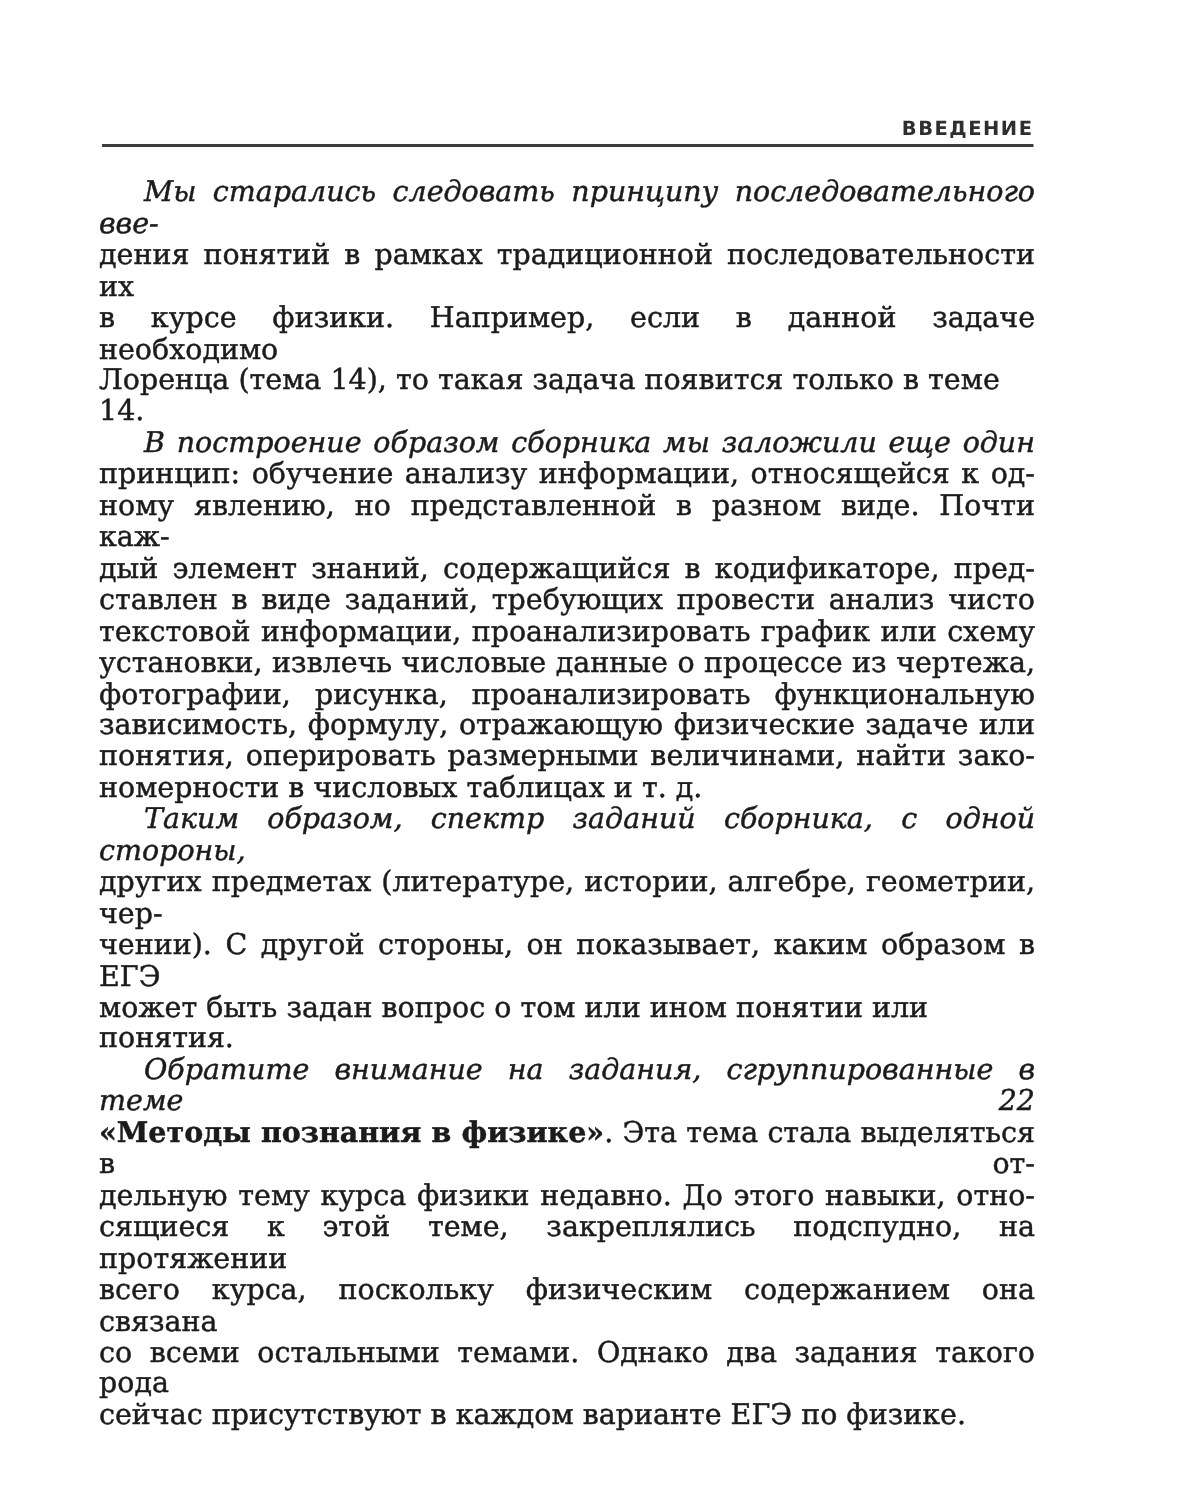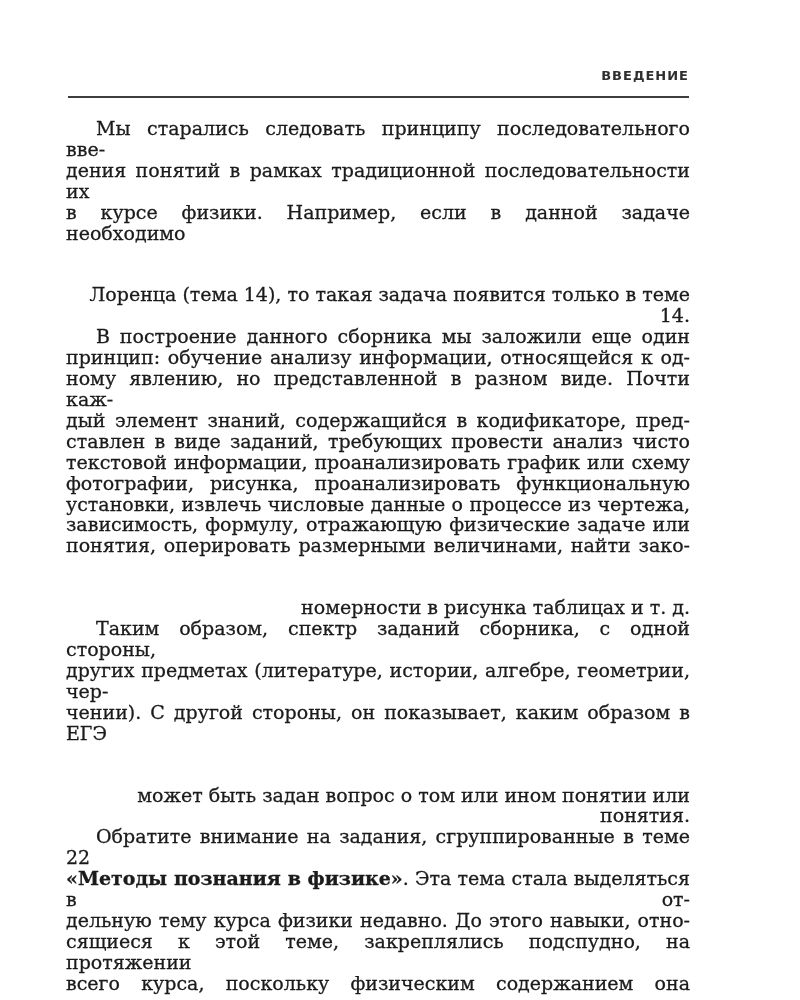--- a/index.html
+++ b/index.html
@@ -18,7 +18,7 @@
   }
   .running-head {
     position: absolute;
-    top: 68px;
+    top: 79px;
     left: 68px;
     width: 621px;
     text-align: right;

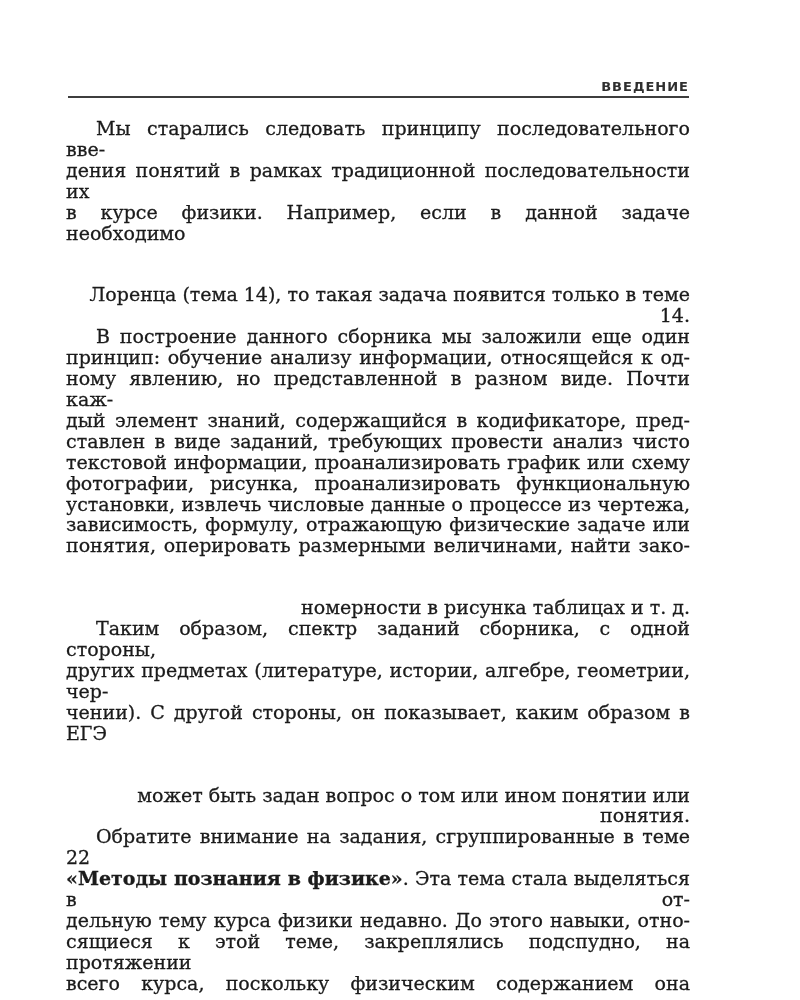--- a/index.html
+++ b/index.html
@@ -51,7 +51,7 @@
     text-align-last: justify;
     white-space: normal;
   }
-  .line.first { text-indent: 30px; }
+  .line.first { text-indent: 30px; font-style: italic; }
   .line.last {
     text-align: right;
     text-align-last: auto;

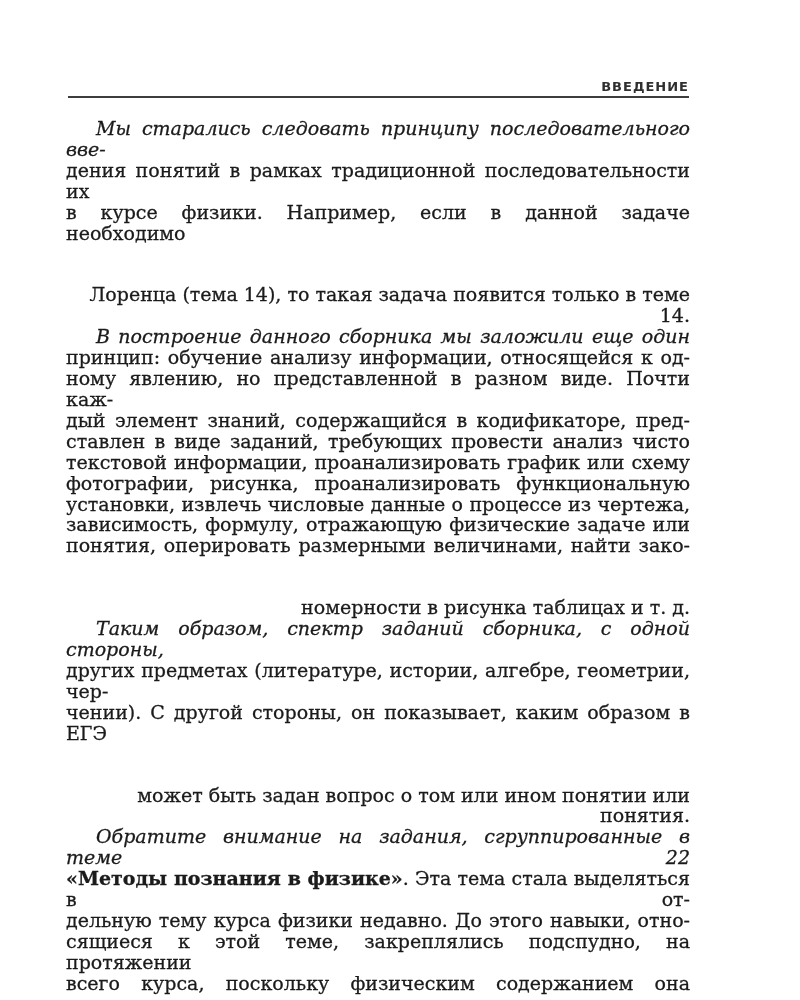--- a/index.html
+++ b/index.html
@@ -53,9 +53,8 @@
   }
   .line.first { text-indent: 30px; font-style: italic; }
   .line.last {
-    text-align: right;
+    text-align: left;
     text-align-last: auto;
-    margin-top: 41px;
   }
   .bold { font-weight: bold; }
 </style>

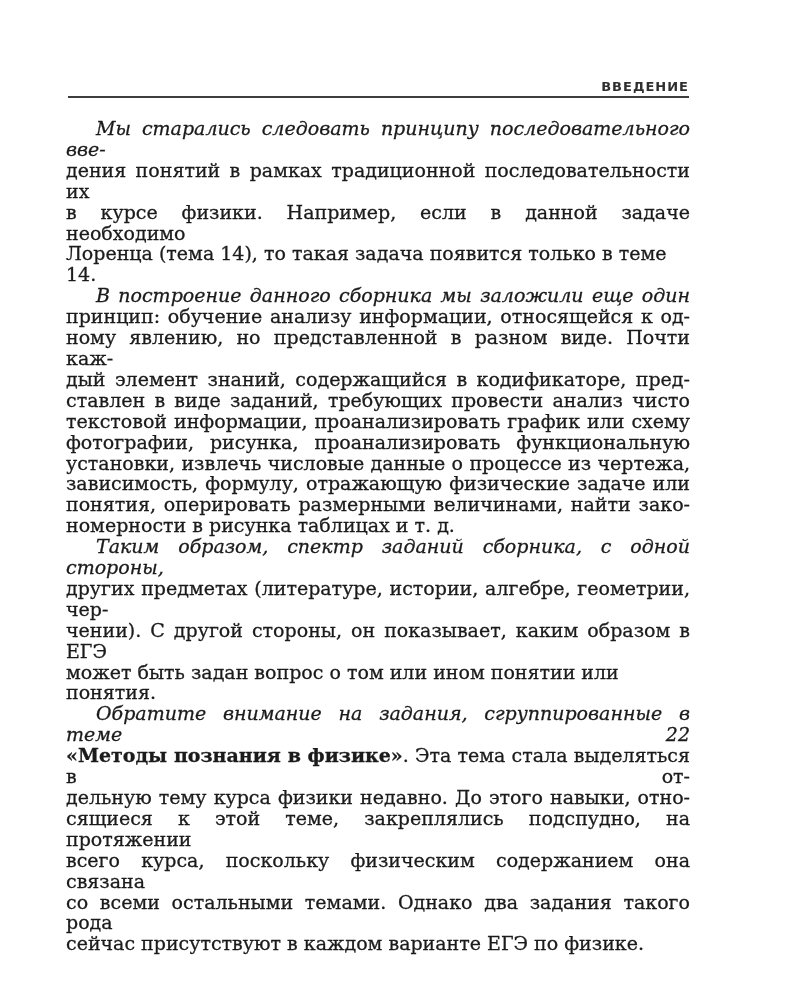--- a/index.html
+++ b/index.html
@@ -76,7 +76,7 @@
     </div>
 
     <div class="paragraph">
-      <div class="line first">В построение данного сборника мы заложили еще один</div>
+      <div class="line first">В построение образом сборника мы заложили еще один</div>
       <div class="line">принцип: обучение анализу информации, относящейся к од-</div>
       <div class="line">ному явлению, но представленной в разном виде. Почти каж-</div>
       <div class="line">дый элемент знаний, содержащийся в кодификаторе, пред-</div>

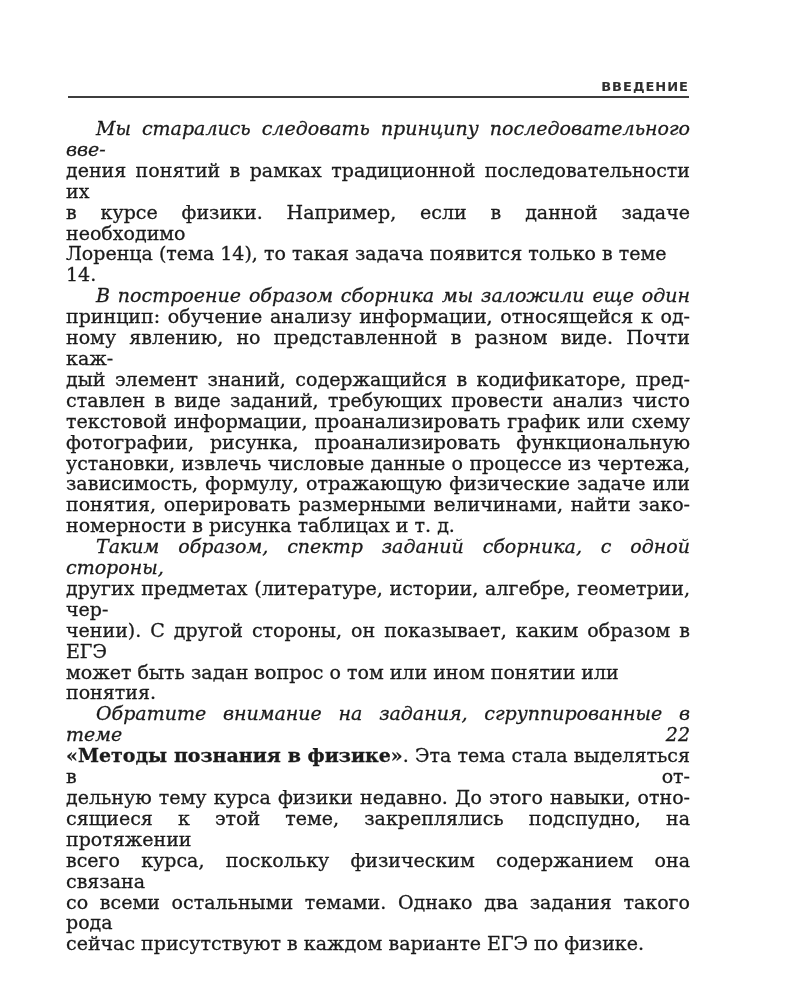--- a/index.html
+++ b/index.html
@@ -82,8 +82,8 @@
       <div class="line">дый элемент знаний, содержащийся в кодификаторе, пред-</div>
       <div class="line">ставлен в виде заданий, требующих провести анализ чисто</div>
       <div class="line">текстовой информации, проанализировать график или схему</div>
+      <div class="line">установки, извлечь числовые данные о процессе из чертежа,</div>
       <div class="line">фотографии, рисунка, проанализировать функциональную</div>
-      <div class="line">установки, извлечь числовые данные о процессе из чертежа,</div>
       <div class="line">зависимость, формулу, отражающую физические задаче или</div>
       <div class="line">понятия, оперировать размерными величинами, найти зако-</div>
       <div class="line last">номерности в рисунка таблицах и т. д.</div>

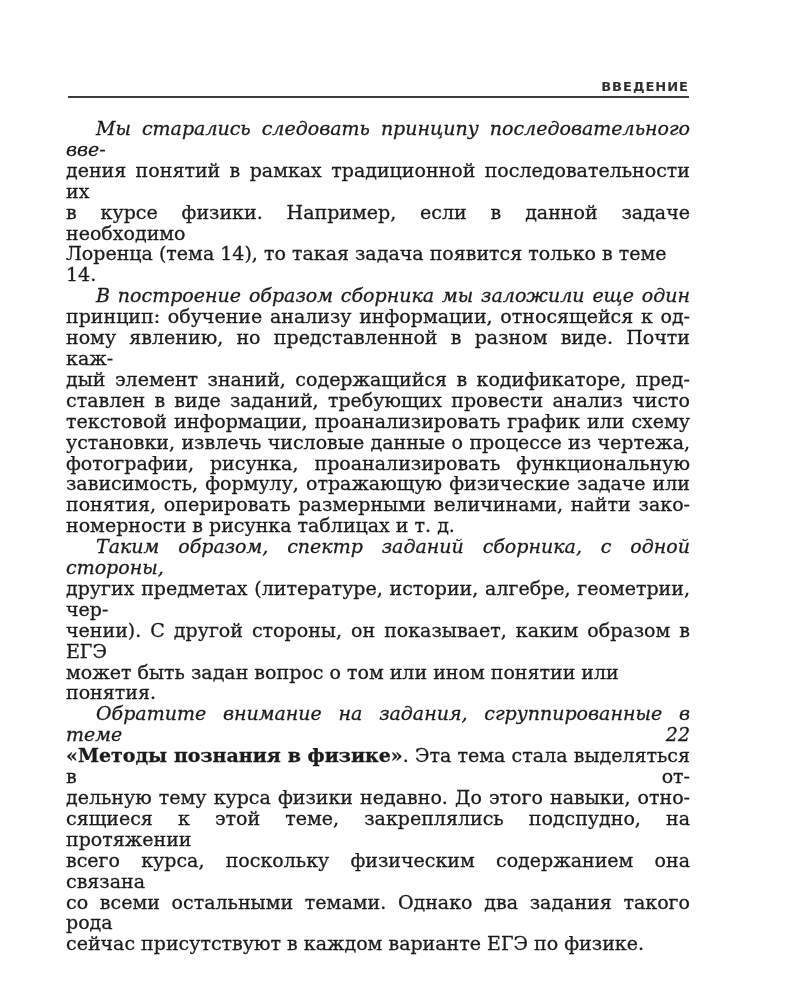--- a/index.html
+++ b/index.html
@@ -86,7 +86,7 @@
       <div class="line">фотографии, рисунка, проанализировать функциональную</div>
       <div class="line">зависимость, формулу, отражающую физические задаче или</div>
       <div class="line">понятия, оперировать размерными величинами, найти зако-</div>
-      <div class="line last">номерности в рисунка таблицах и т. д.</div>
+      <div class="line last">номерности в числовых таблицах и т. д.</div>
     </div>
 
     <div class="paragraph">

